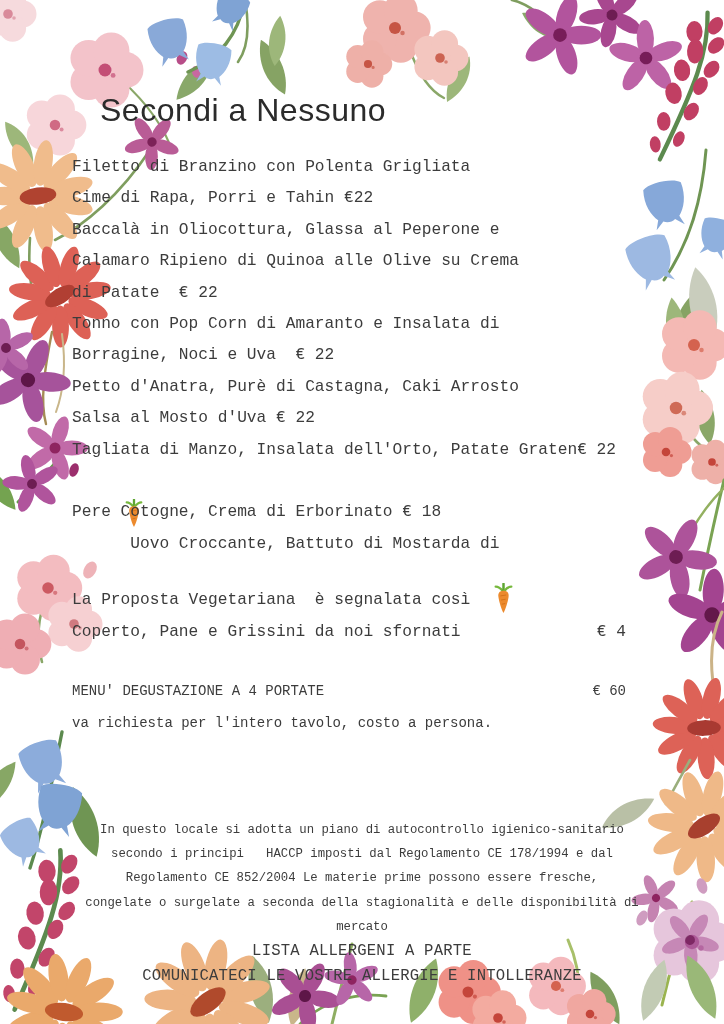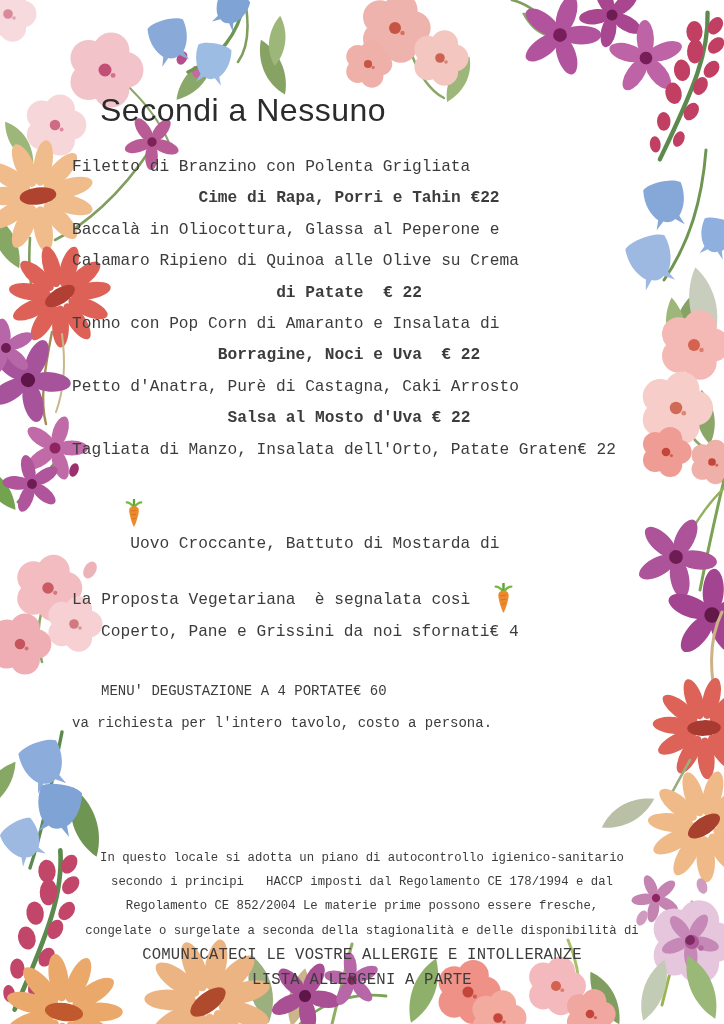--- a/index.html
+++ b/index.html
@@ -17,7 +17,7 @@
   }
   .menu{top:146px; left:72px; width:554px; font-size:16.2px;margin-top:6px;}
   .menu .line{height:31.4px; line-height:31.4px; white-space:pre; position:relative;}
-  .menu .line.right{text-align:center;font-weight:bold;}
+  .menu .line.right{text-align:left;}
   .row-carrot{position:absolute; left:-27px; top:2px; width:22px; height:29px;}
   .vegblock{top:584px; left:72px; width:554px; font-size:16.2px;}
   .veg-line{display:flex; align-items:center; gap:22px; height:32px; line-height:32px; white-space:pre;}

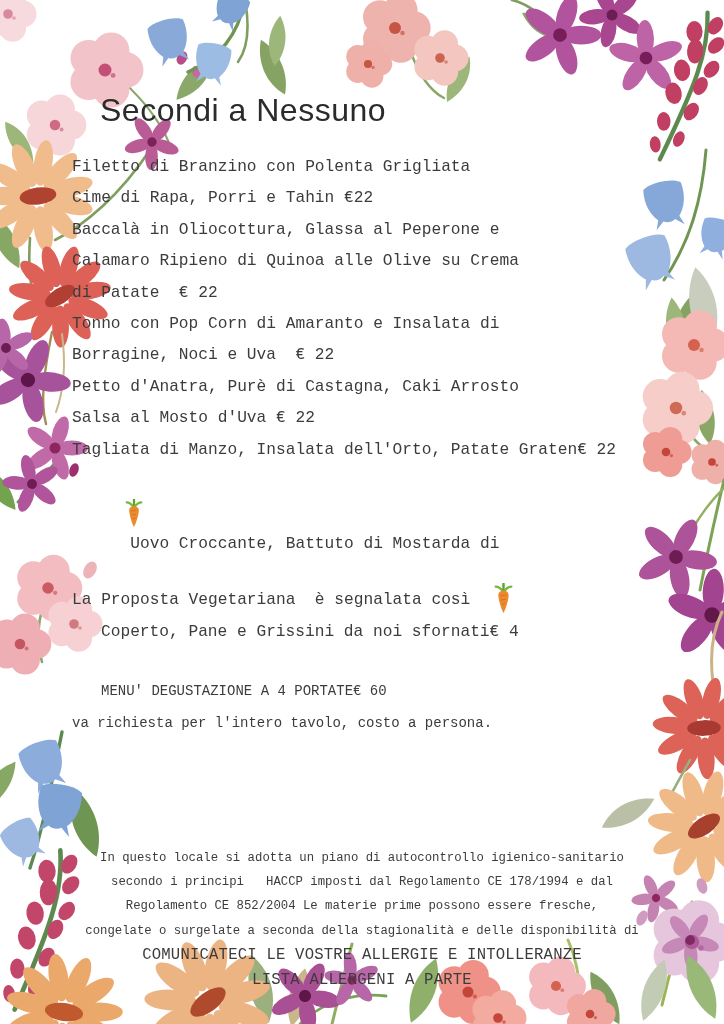--- a/index.html
+++ b/index.html
@@ -270,6 +270,7 @@
       </span>
       <span>Uovo Croccante, Battuto di Mostarda di</span>
     </div>
+    <div class="line right">Pere Cotogne, Crema di Erborinato € 18</div>
   </div>
 
   <div class="txt vegblock">

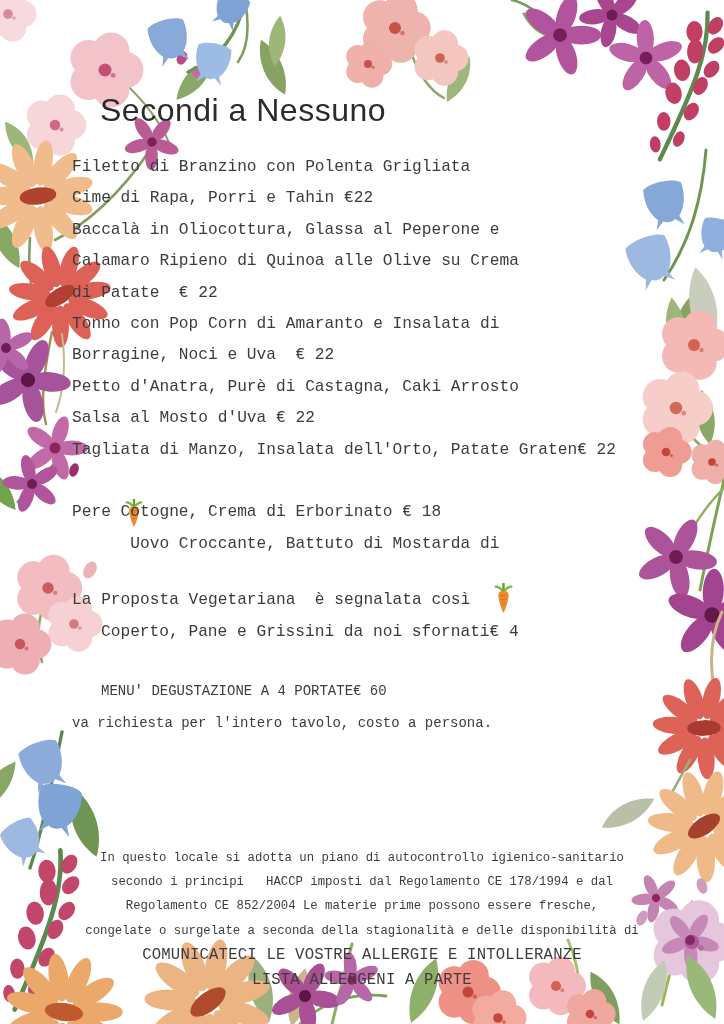--- a/index.html
+++ b/index.html
@@ -21,7 +21,7 @@
   .row-carrot{position:absolute; left:-27px; top:2px; width:22px; height:29px;}
   .vegblock{top:584px; left:72px; width:554px; font-size:16.2px;}
   .veg-line{display:flex; align-items:center; gap:22px; height:32px; line-height:32px; white-space:pre;}
-  .price-row{display:flex; height:32px; line-height:32px; white-space:pre;margin-left:29px;}
+  .price-row{display:flex; justify-content:space-between; height:32px; line-height:32px; white-space:pre;}
   .degust{top:676px; left:72px; width:554px; font-size:14px;}
   .degust .price-row, .degust .plain-row{height:31.6px; line-height:31.6px; white-space:pre;}
   .footer{top:818px; left:62px; width:600px; text-align:center;margin-top:28px;}

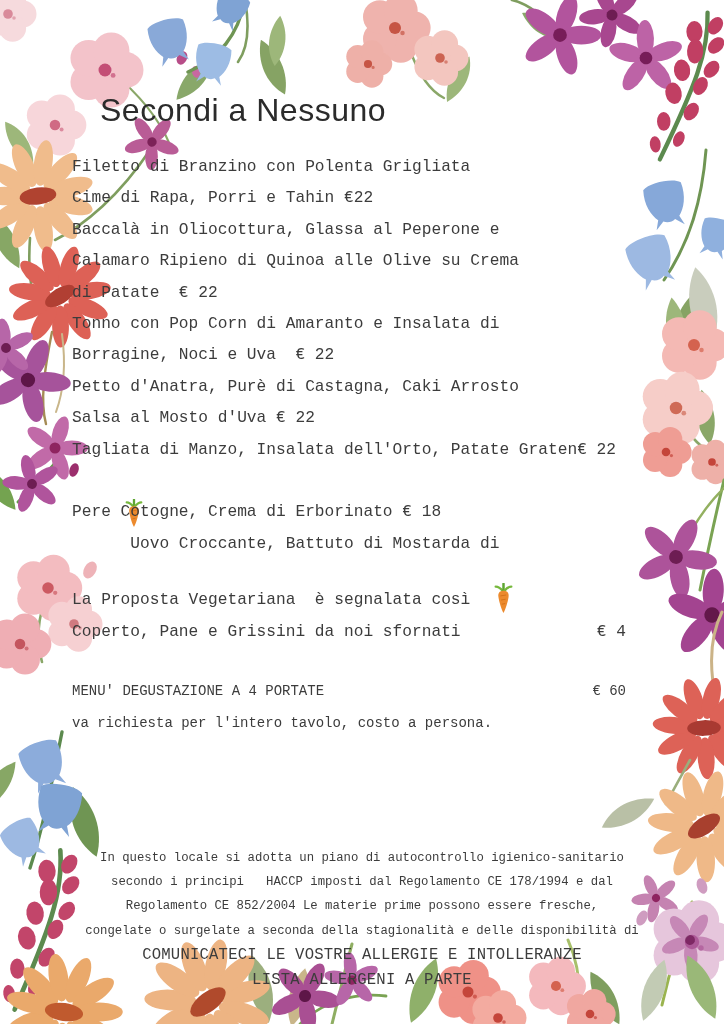--- a/index.html
+++ b/index.html
@@ -24,7 +24,7 @@
   .price-row{display:flex; justify-content:space-between; height:32px; line-height:32px; white-space:pre;}
   .degust{top:676px; left:72px; width:554px; font-size:14px;}
   .degust .price-row, .degust .plain-row{height:31.6px; line-height:31.6px; white-space:pre;}
-  .footer{top:818px; left:62px; width:600px; text-align:center;margin-top:28px;}
+  .footer{top:818px; left:62px; width:600px; text-align:center;}
   .fline{font-size:12.3px; line-height:24.2px; white-space:pre;}
   .allerg{font-size:15.6px; line-height:25px; letter-spacing:.2px; white-space:pre;}
   svg .stroke{fill:none; stroke-linecap:round;}

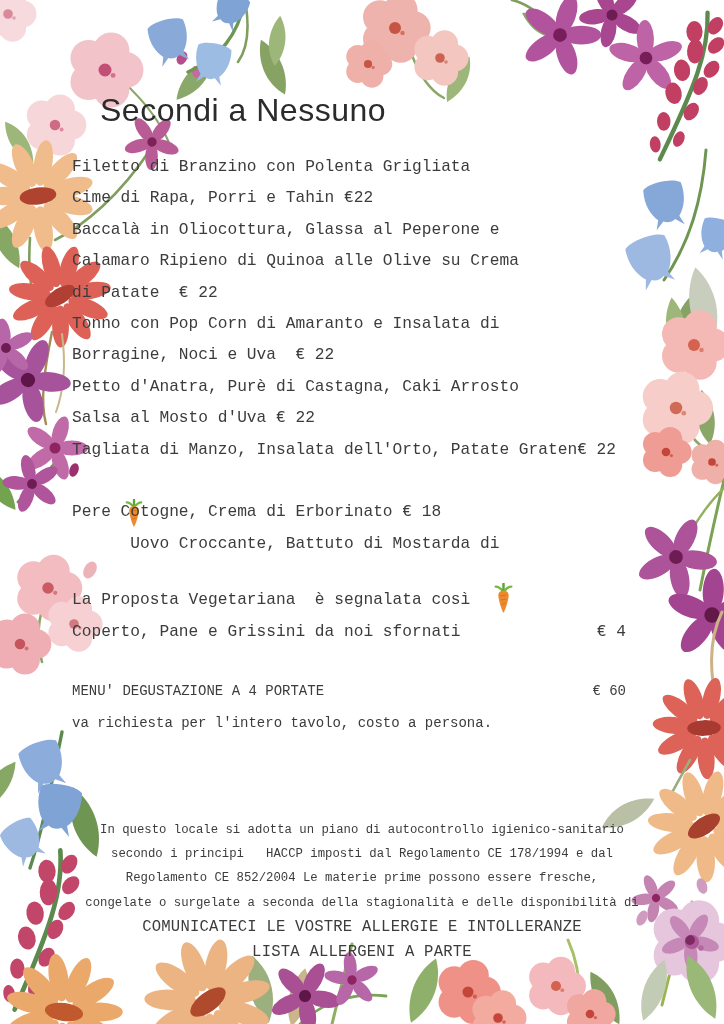--- a/index.html
+++ b/index.html
@@ -305,6 +305,7 @@
     <div class="fline">secondo i principi   HACCP imposti dal Regolamento CE 178/1994 e dal</div>
     <div class="fline">Regolamento CE 852/2004 Le materie prime possono essere fresche,</div>
     <div class="fline">congelate o surgelate a seconda della stagionalità e delle disponibilità di</div>
+    <div class="fline">mercato</div>
     <div class="allerg">COMUNICATECI LE VOSTRE ALLERGIE E INTOLLERANZE</div>
     <div class="allerg">LISTA ALLERGENI A PARTE</div>
   </div>

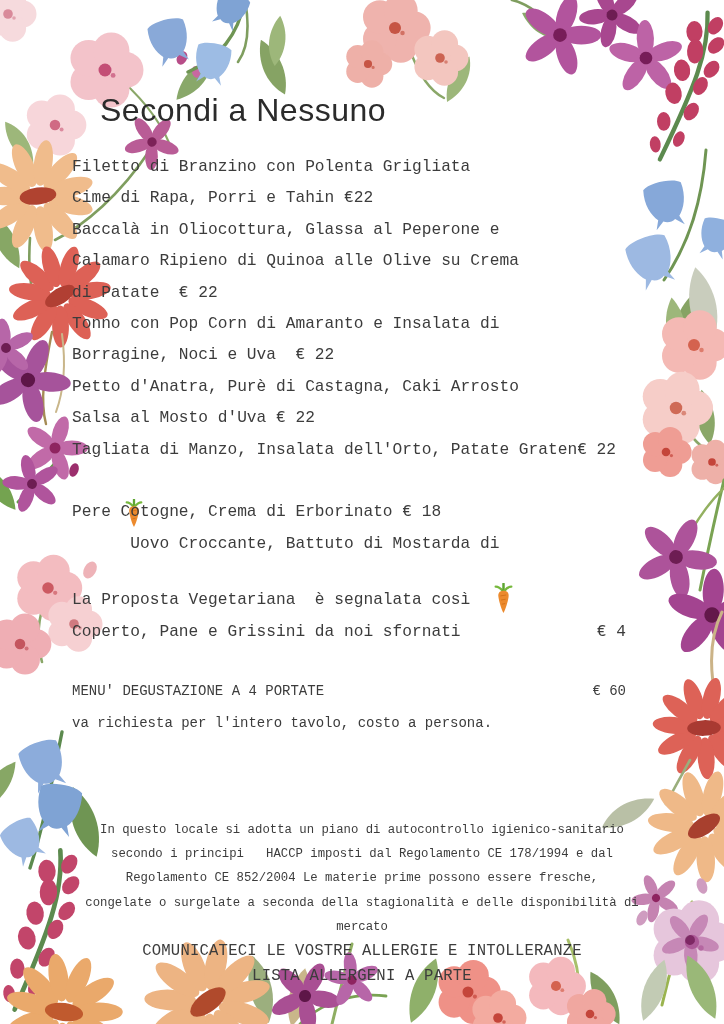--- a/index.html
+++ b/index.html
@@ -306,8 +306,8 @@
     <div class="fline">Regolamento CE 852/2004 Le materie prime possono essere fresche,</div>
     <div class="fline">congelate o surgelate a seconda della stagionalità e delle disponibilità di</div>
     <div class="fline">mercato</div>
+    <div class="allerg">LISTA ALLERGENI A PARTE</div>
     <div class="allerg">COMUNICATECI LE VOSTRE ALLERGIE E INTOLLERANZE</div>
-    <div class="allerg">LISTA ALLERGENI A PARTE</div>
   </div>
 
 </div>

